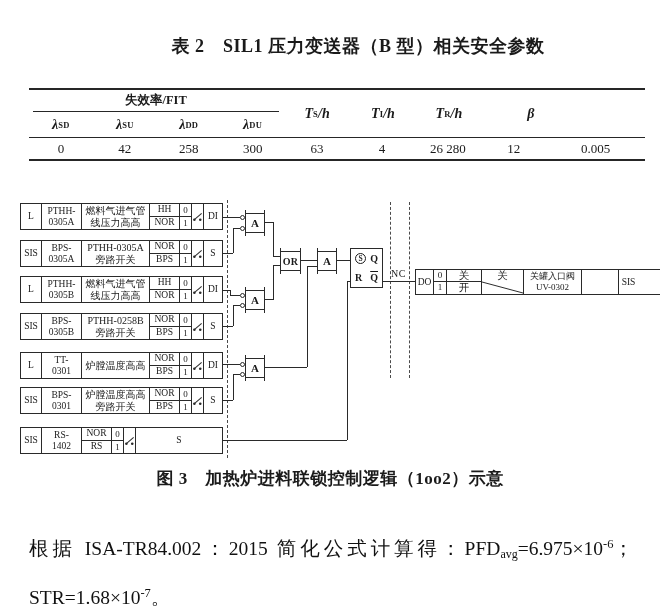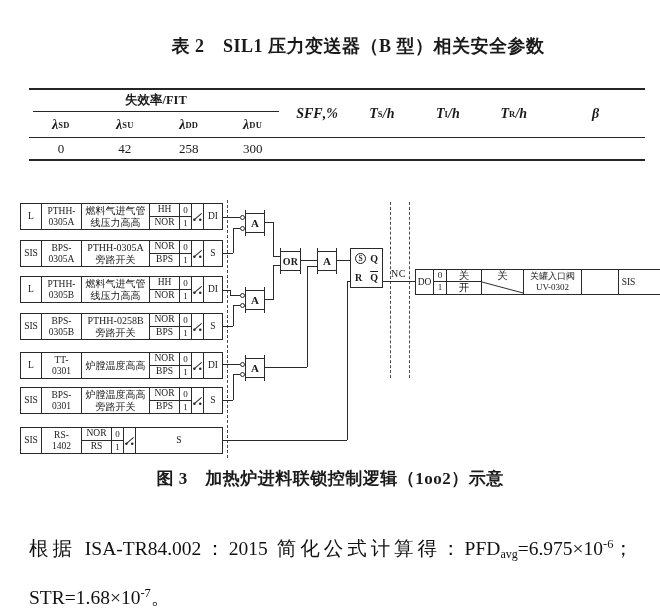--- a/index.html
+++ b/index.html
@@ -115,11 +115,6 @@
       </div>
     </div>
     <div class="t-right">
-      <div class="ocell ow1">
-          <span class="lam">SFF</span>
-          <span class="hsub"></span>
-          <span class="lam">,%</span>
-        </div>
       <div class="ocell ow2">
           <span class="lam">T</span>
           <span class="hsub">S</span>

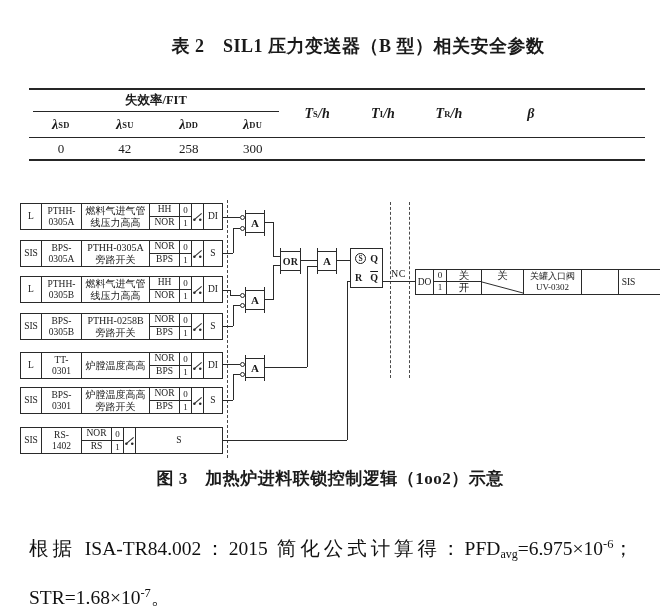--- a/index.html
+++ b/index.html
@@ -143,6 +143,13 @@
       <div class="dcell q">42</div>
       <div class="dcell q">258</div>
       <div class="dcell q">300</div>
+    </div>
+    <div class="t-dright">
+      <div class="dcell ow1">63</div>
+      <div class="dcell ow2">4</div>
+      <div class="dcell ow3">26 280</div>
+      <div class="dcell ow4">12</div>
+      <div class="dcell ow5">0.005</div>
     </div>
   </div>
 </div>

